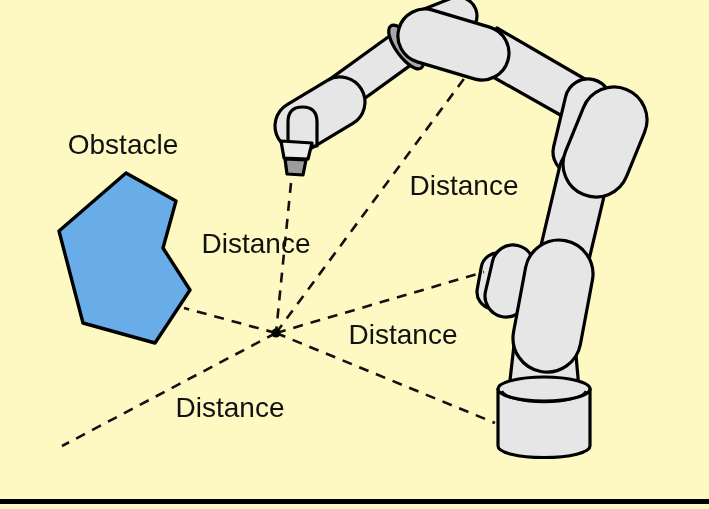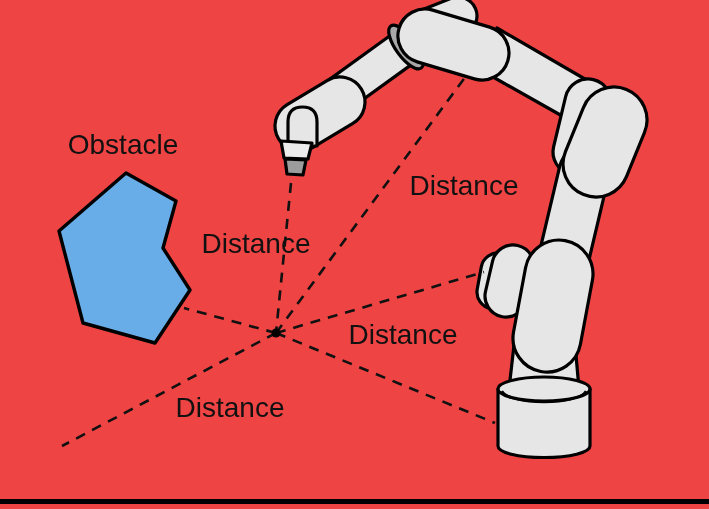--- a/index.html
+++ b/index.html
@@ -3,7 +3,7 @@
 <meta charset="utf-8">
 <style>
   html,body{margin:0;padding:0;background:#fff;}
-  .stage{position:relative;width:709px;height:509px;background:#ef4444;overflow:hidden;}
+  .stage{position:relative;width:709px;height:509px;background:#fef9c3;overflow:hidden;}
   svg{display:block;}
   .outline{stroke:#000;stroke-width:3.2;stroke-linejoin:round;}
   .thin{stroke:#000;stroke-width:2.4;fill:none;}

